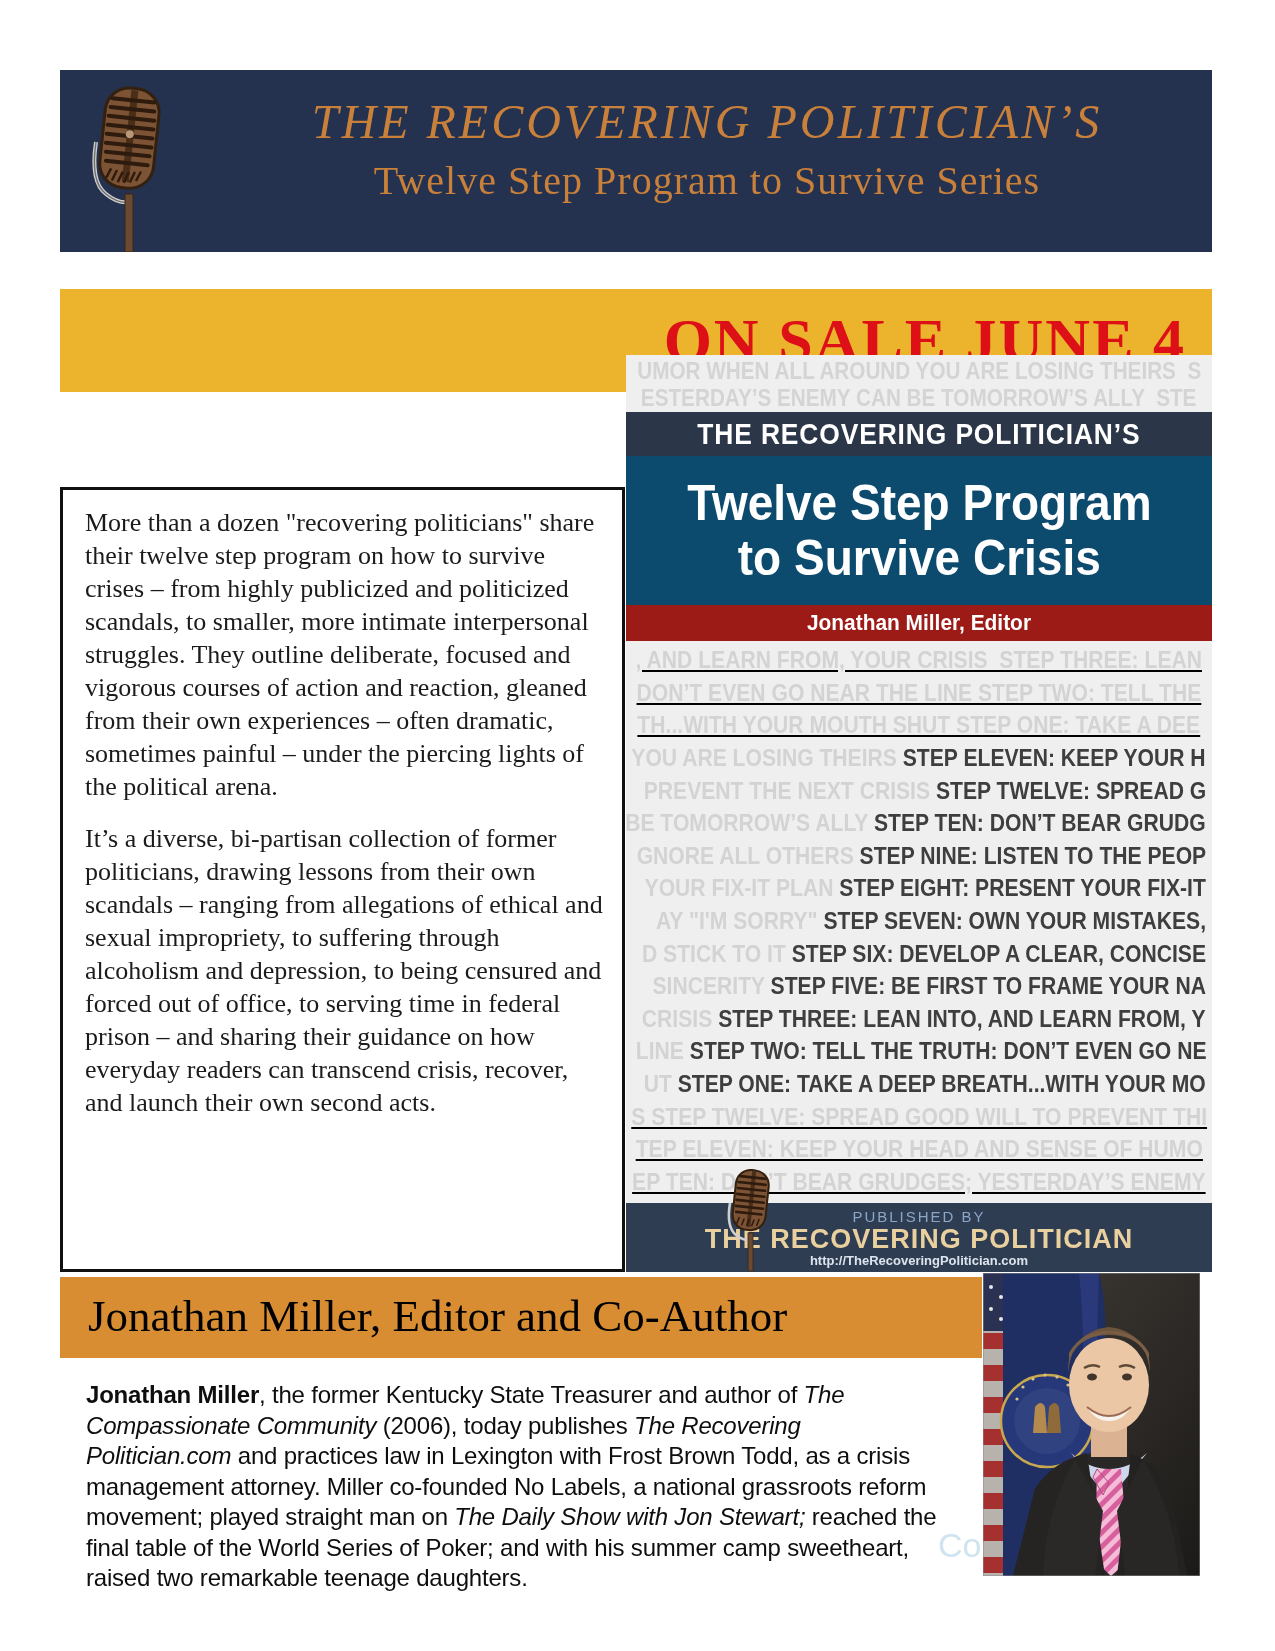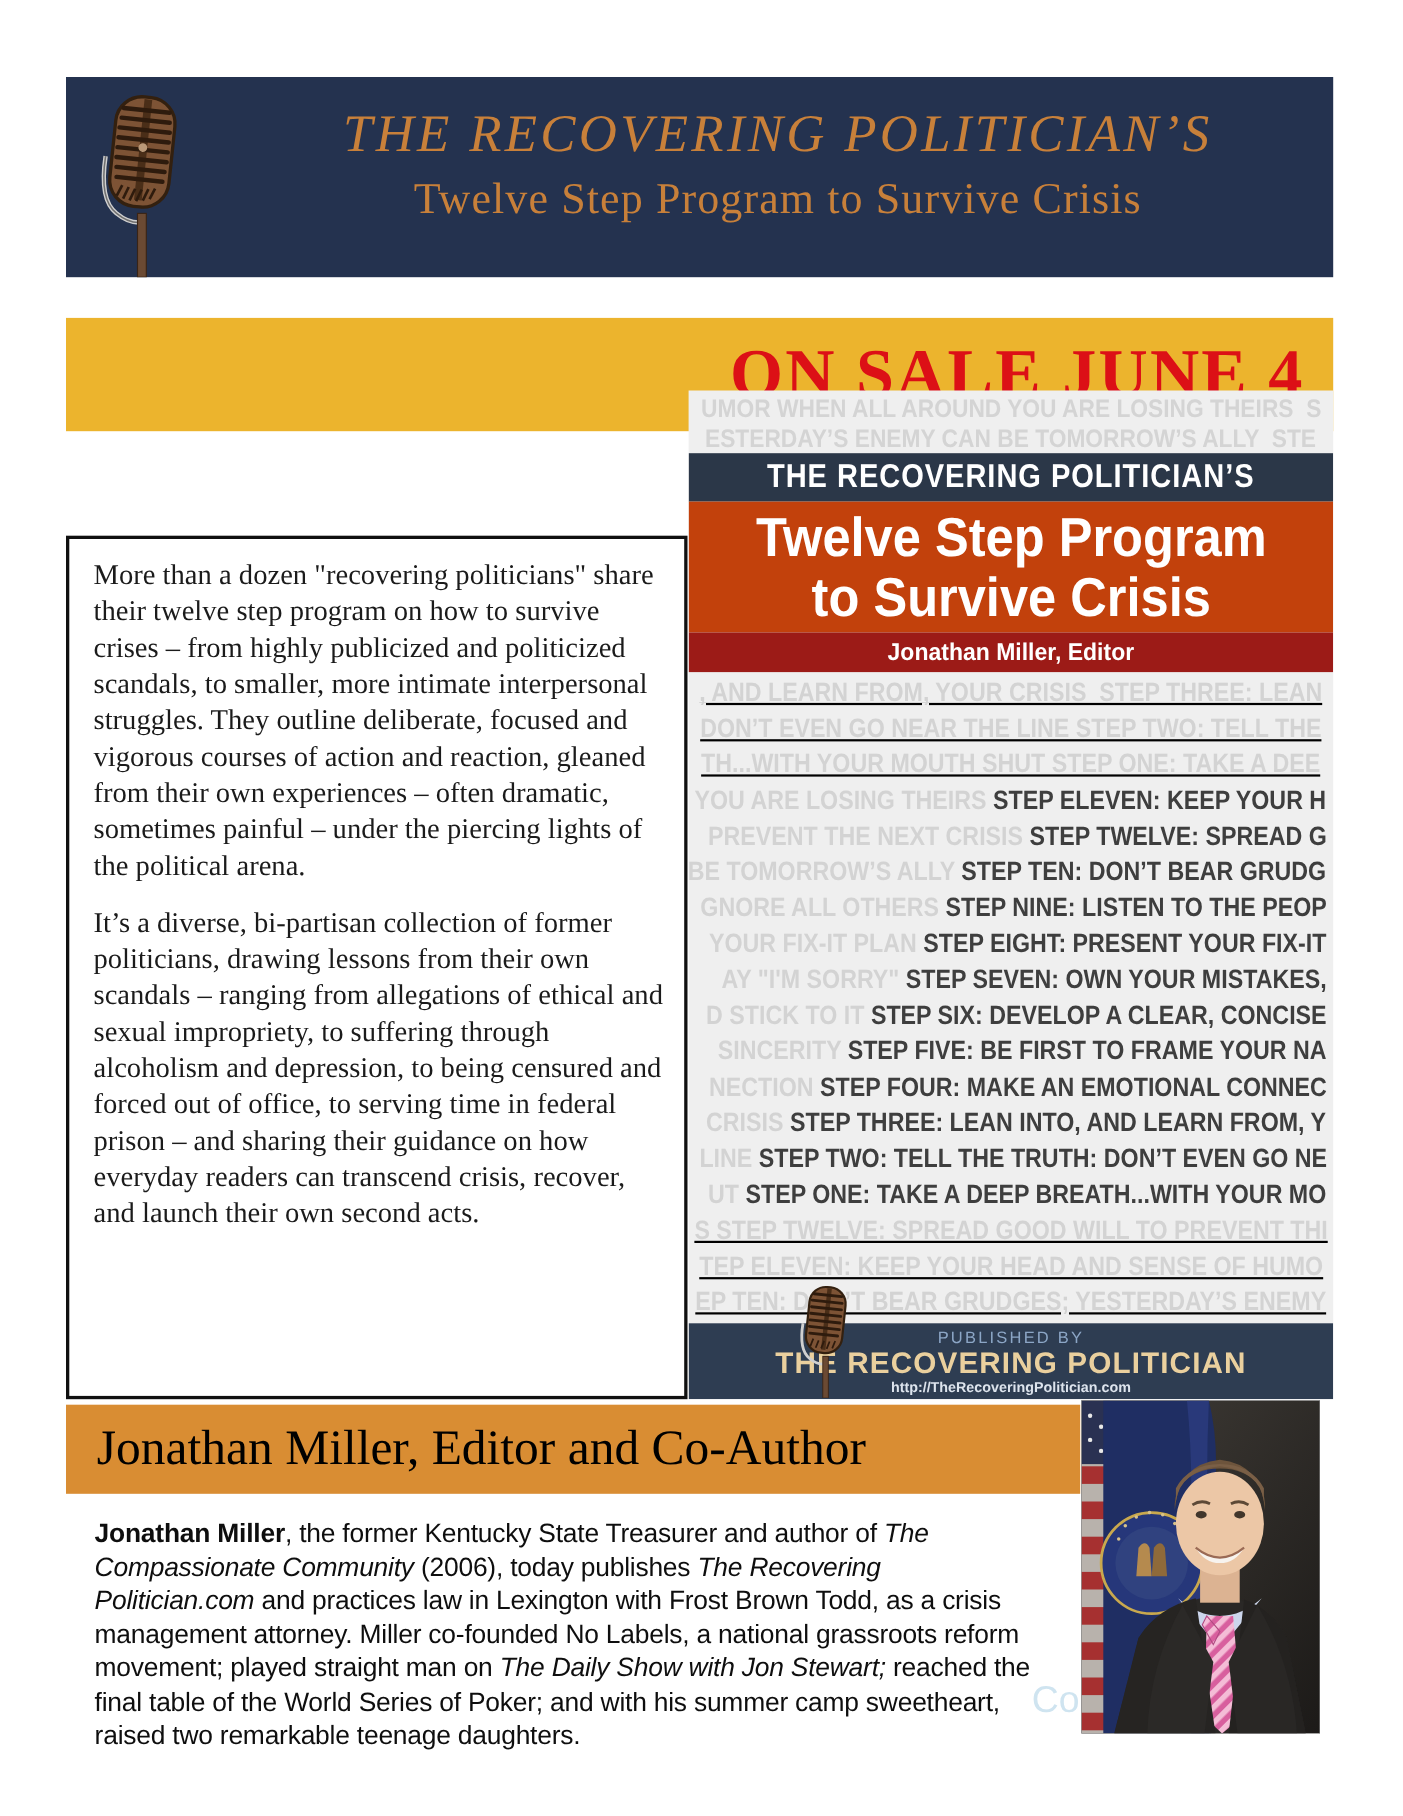--- a/index.html
+++ b/index.html
@@ -112,7 +112,7 @@
     </svg>
     <div class="hdr-text">
       <div class="ht1">THE RECOVERING POLITICIAN’S</div>
-      <div class="ht2">Twelve Step Program to Survive Crisis</div>
+      <div class="ht2">Twelve Step Program to Survive Series</div>
     </div>
   </div>
 

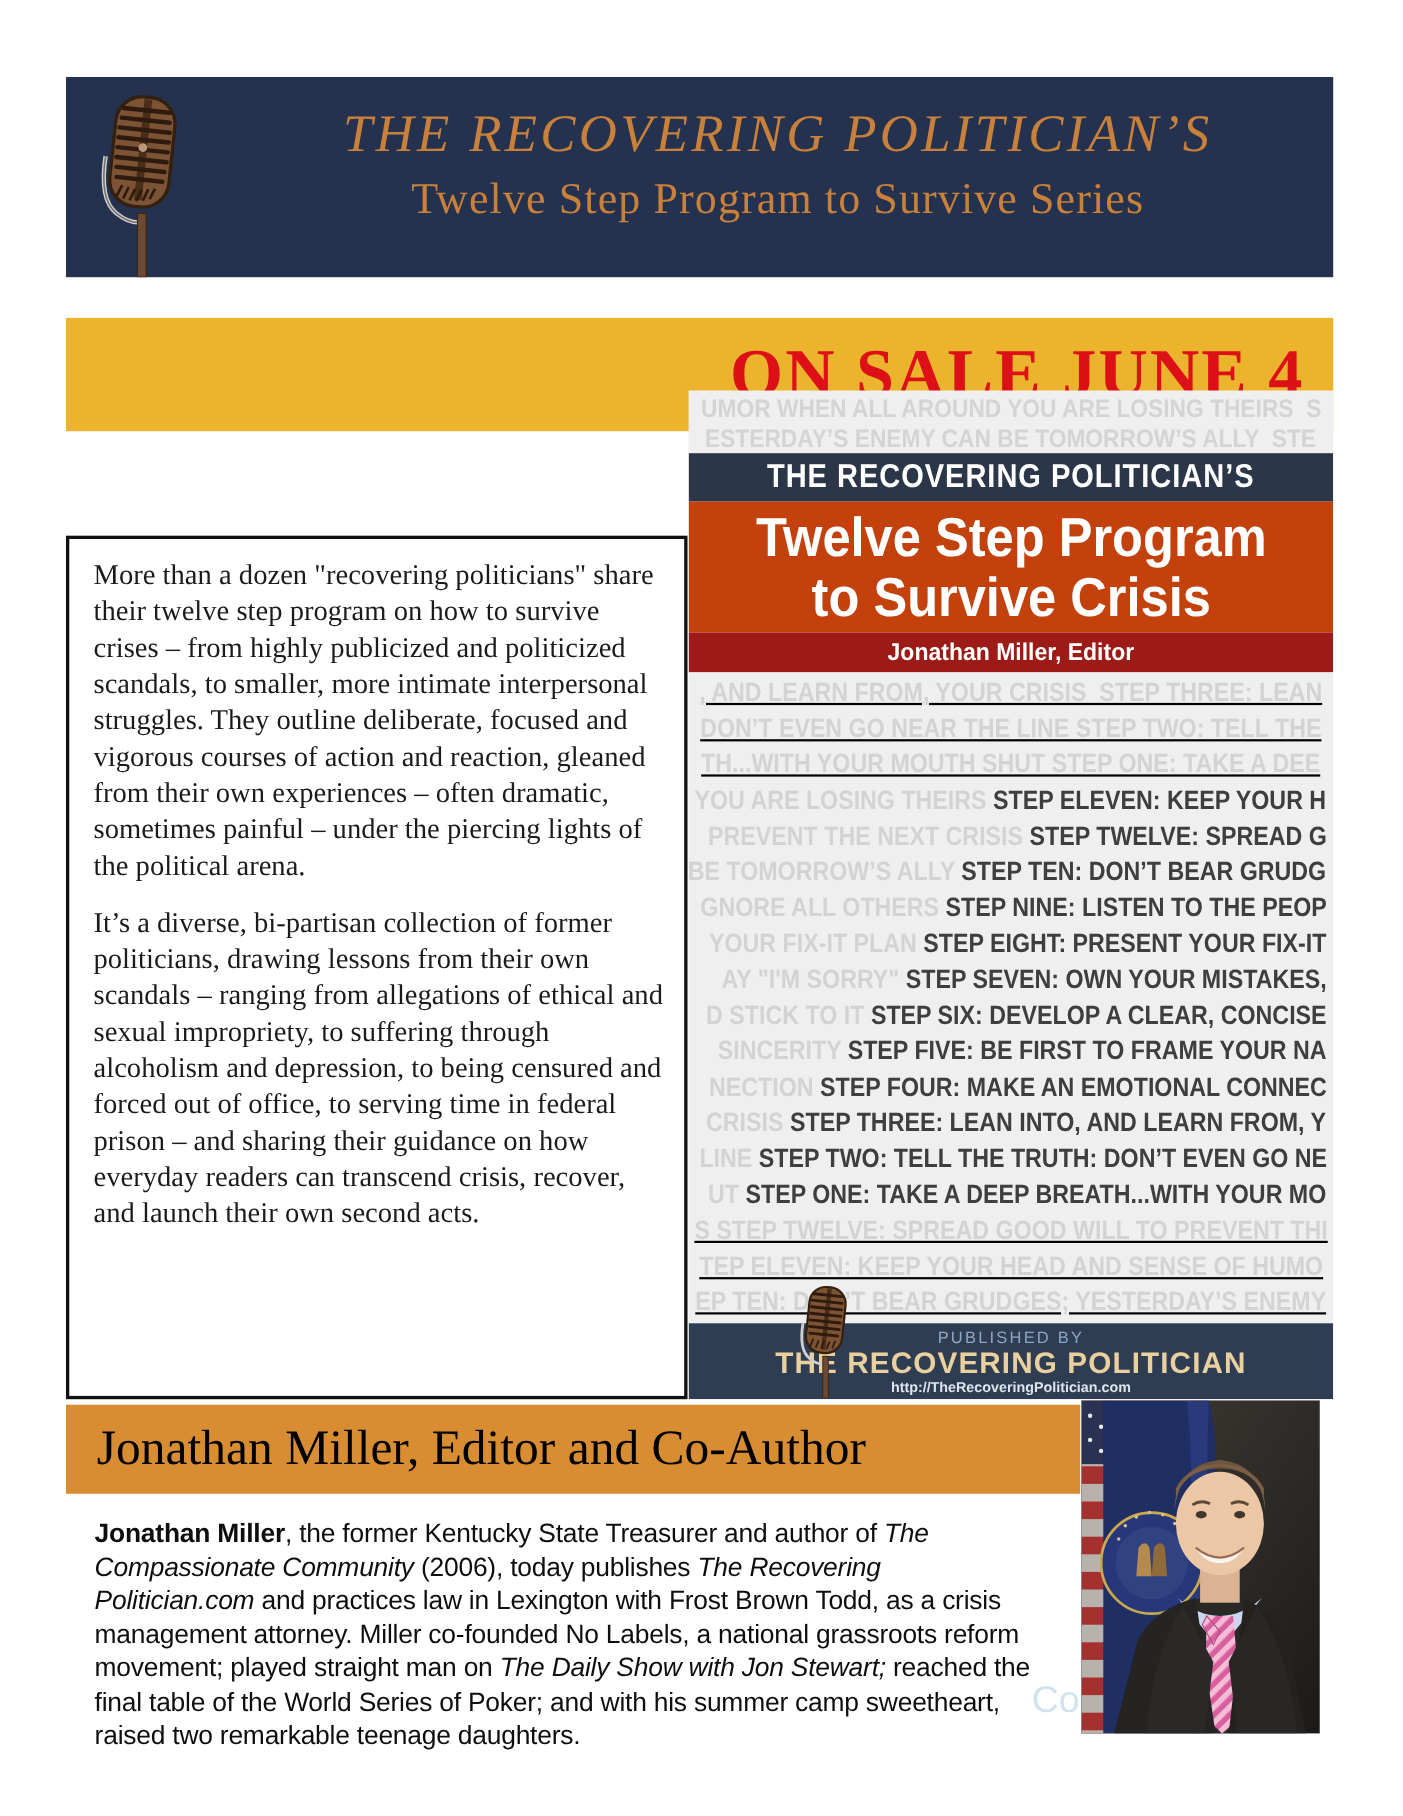--- a/index.html
+++ b/index.html
@@ -38,7 +38,7 @@
   .cnavy{height:44px;background:#2b3748;display:flex;align-items:center;justify-content:center;}
   .cnavy span{color:#ffffff;font-family:"Liberation Sans",sans-serif;font-weight:bold;font-size:30px;
               letter-spacing:1px;transform:scaleX(0.88);white-space:nowrap;}
-  .cred{height:119px;background:#c2410c;display:flex;flex-direction:column;align-items:center;justify-content:center;}
+  .cred{height:149px;background:#0c4a6e;display:flex;flex-direction:column;align-items:center;justify-content:center;}
   .crt{color:#ffffff;font-family:"Liberation Sans",sans-serif;font-weight:bold;font-size:50px;line-height:55px;
        transform:scaleX(0.92);white-space:nowrap;}
   .cdark{height:36px;background:#9c1b17;display:flex;align-items:center;justify-content:center;}

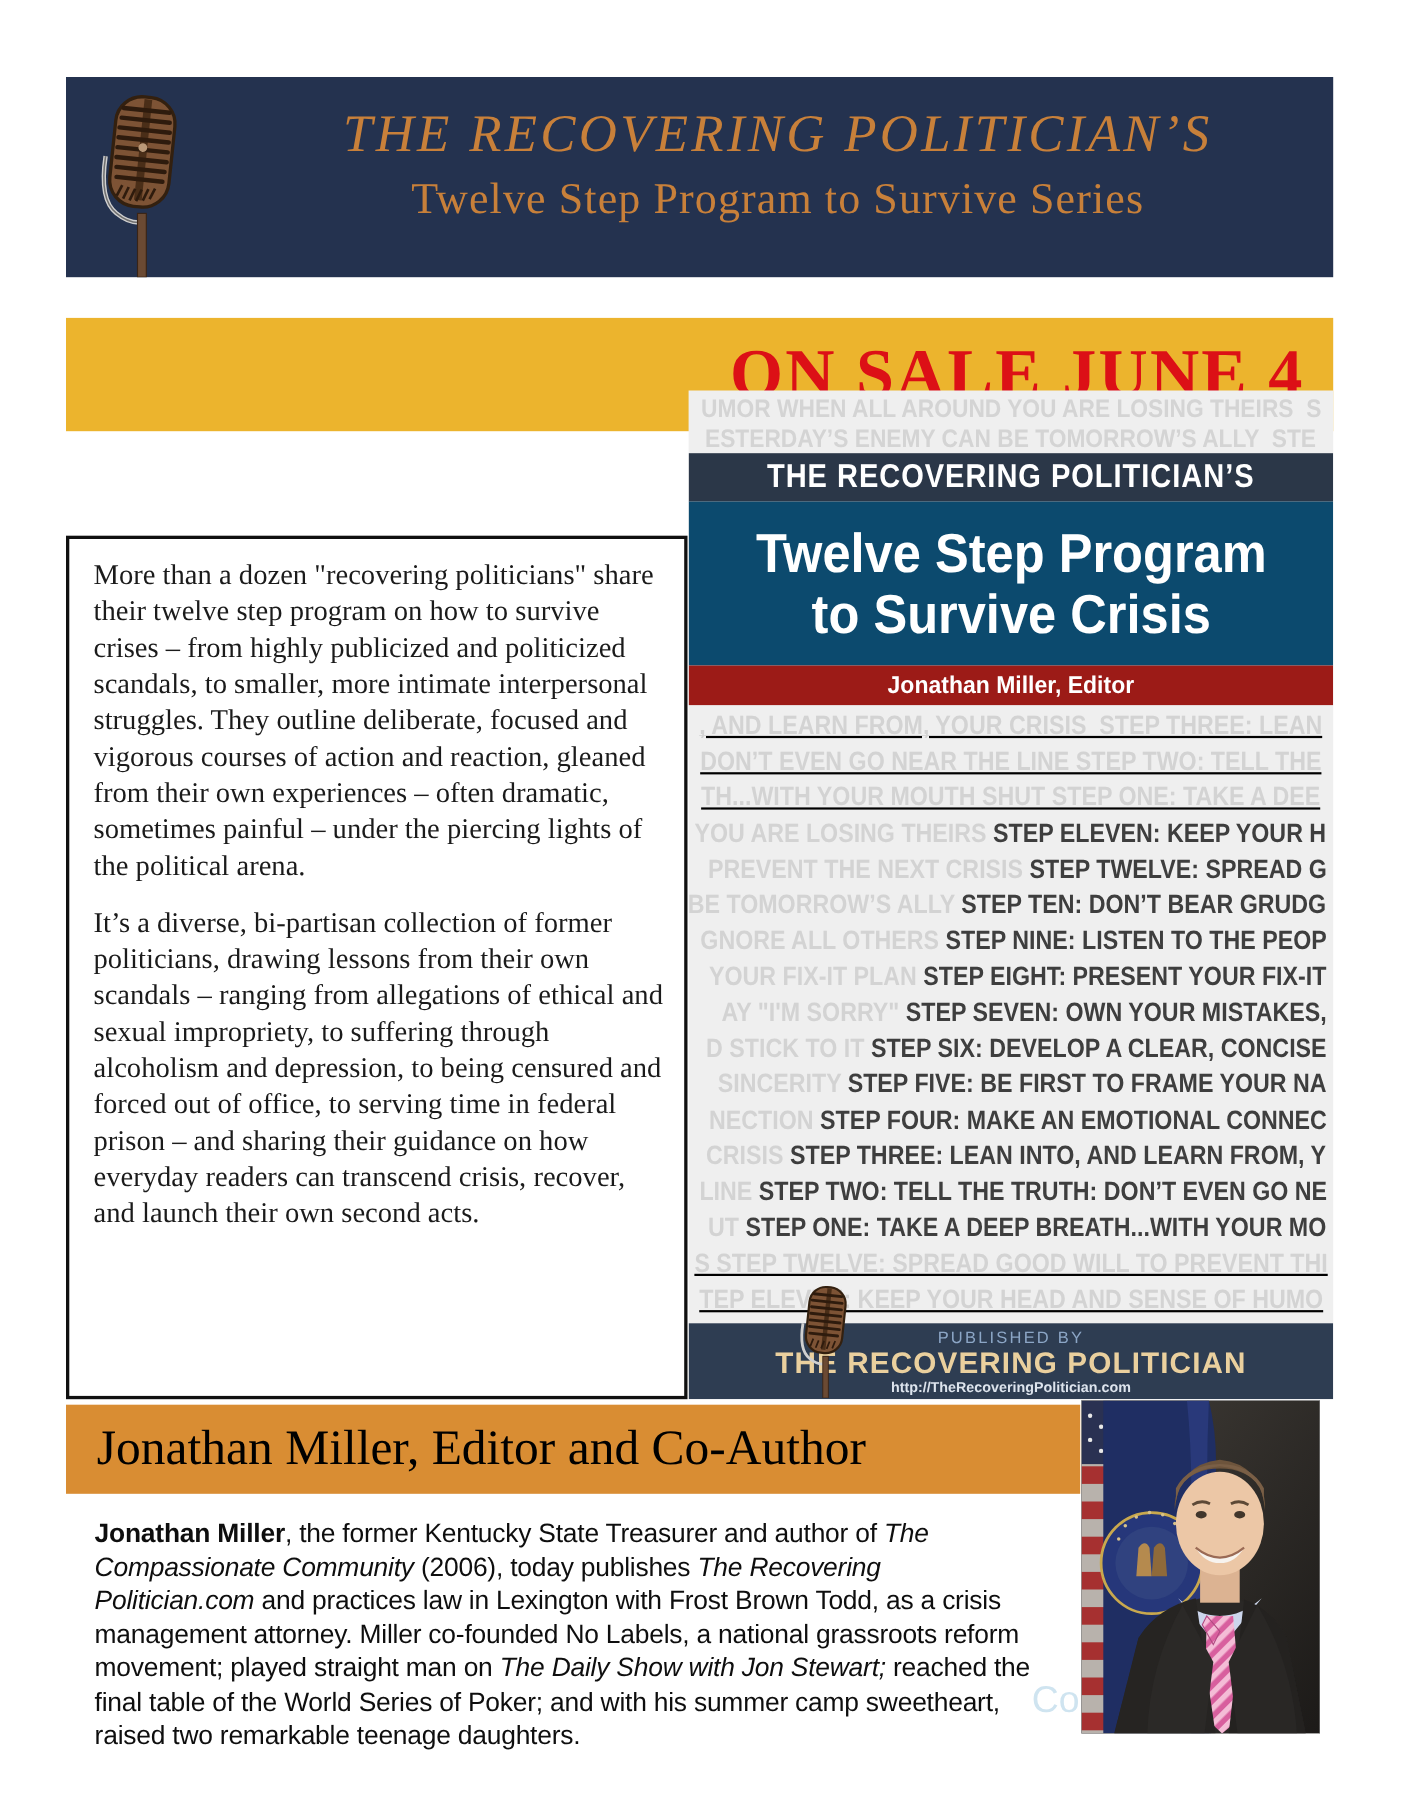--- a/index.html
+++ b/index.html
@@ -153,7 +153,6 @@
         <div class="step-row"><span class="step-in"><span class="sg">AY "I'M SORRY" </span><span class="sd">STEP SEVEN: OWN YOUR MISTAKES,</span></span></div>
         <div class="step-row"><span class="step-in"><span class="sg">D STICK TO IT </span><span class="sd">STEP SIX: DEVELOP A CLEAR, CONCISE</span></span></div>
         <div class="step-row"><span class="step-in"><span class="sg">SINCERITY </span><span class="sd">STEP FIVE: BE FIRST TO FRAME YOUR NA</span></span></div>
-        <div class="step-row"><span class="step-in"><span class="sg">NECTION </span><span class="sd">STEP FOUR: MAKE AN EMOTIONAL CONNEC</span></span></div>
         <div class="step-row"><span class="step-in"><span class="sg">CRISIS </span><span class="sd">STEP THREE: LEAN INTO, AND LEARN FROM, Y</span></span></div>
         <div class="step-row"><span class="step-in"><span class="sg">LINE </span><span class="sd">STEP TWO: TELL THE TRUTH: DON’T EVEN GO NE</span></span></div>
         <div class="step-row"><span class="step-in"><span class="sg">UT </span><span class="sd">STEP ONE: TAKE A DEEP BREATH...WITH YOUR MO</span></span></div>

